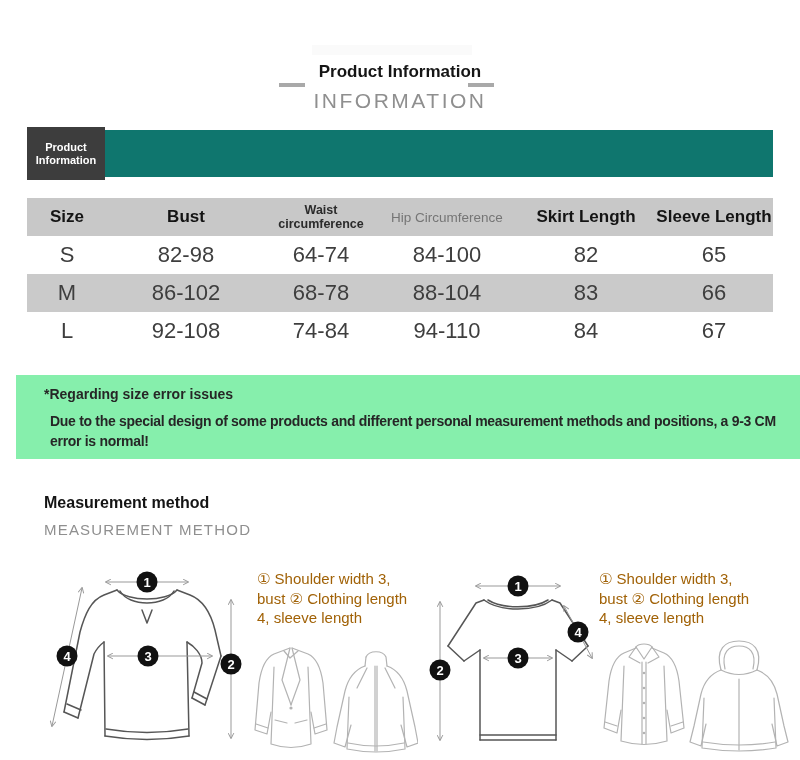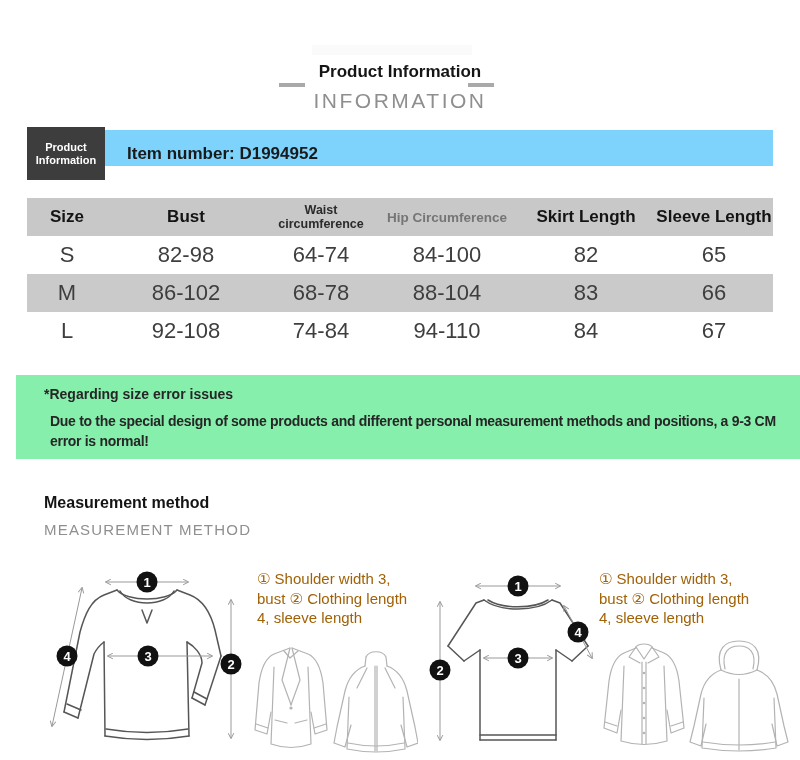--- a/index.html
+++ b/index.html
@@ -22,7 +22,7 @@
     font-size:21px;color:#8f8f8f;letter-spacing:2.5px;}
 
   
-  .item-bar{position:absolute;left:27px;top:98px;width:746px;height:36px;background:#7dd3fc;}
+  .item-bar{position:absolute;left:27px;top:98px;width:746px;height:47px;background:#0f766e;}
   .badge{position:absolute;left:0;top:-3px;width:78px;height:53px;background:#3d3d3d;
     color:#fff;display:flex;flex-direction:column;justify-content:center;align-items:center;
     font-size:11px;font-weight:bold;line-height:13px;text-align:center;}

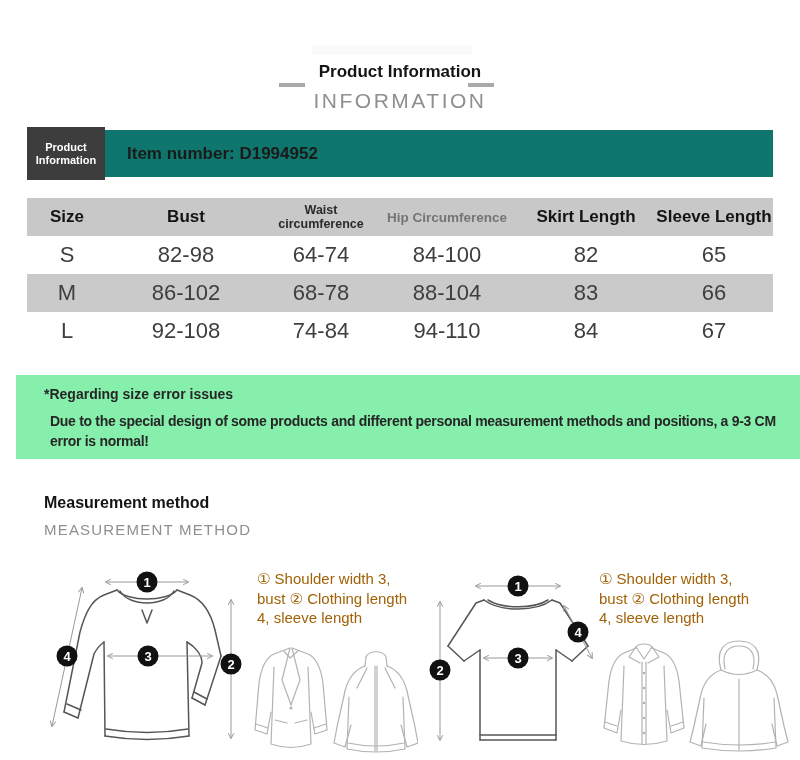--- a/index.html
+++ b/index.html
@@ -86,7 +86,6 @@
       <span>Product</span>
       <span>Information</span>
     </div>
-    <div class="item-number">Item number: D1994952</div>
   </div>
 
   <table class="size-table">

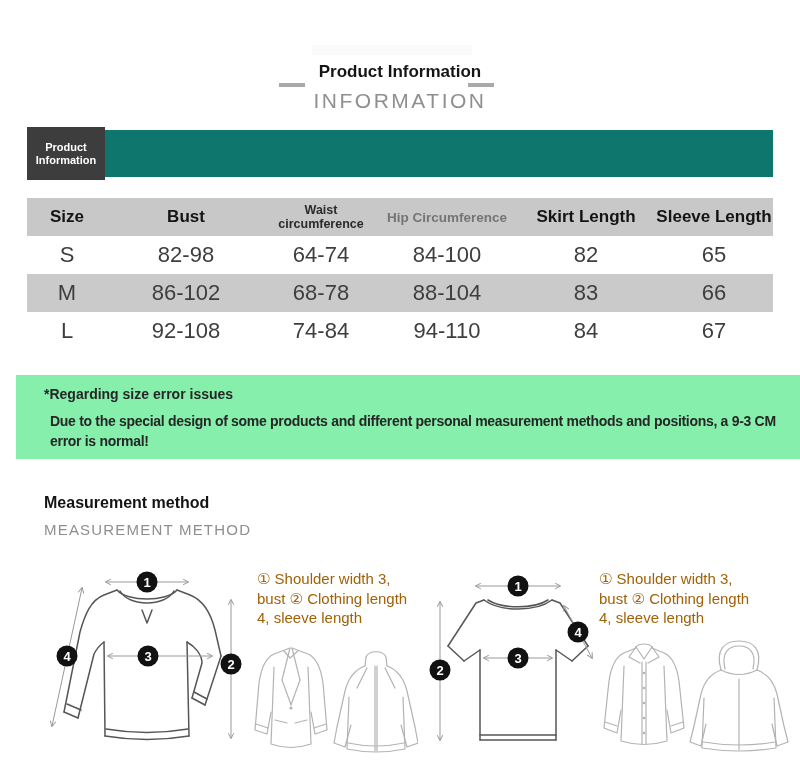--- a/index.html
+++ b/index.html
@@ -36,7 +36,7 @@
   .size-table tbody tr.row-alt{background:#cacaca;}
   th.h-big{font-size:17px;font-weight:bold;color:#141414;}
   th.h-small-dark{font-size:12.5px;font-weight:bold;color:#2b2b2b;}
-  th.h-small-gray{font-size:13.5px;font-weight:bold;color:#757575;}
+  th.h-small-gray{font-size:13.5px;font-weight:normal;color:#757575;}
   .size-table td{font-size:22px;font-weight:normal;color:#3e3e3e;}
 
   

